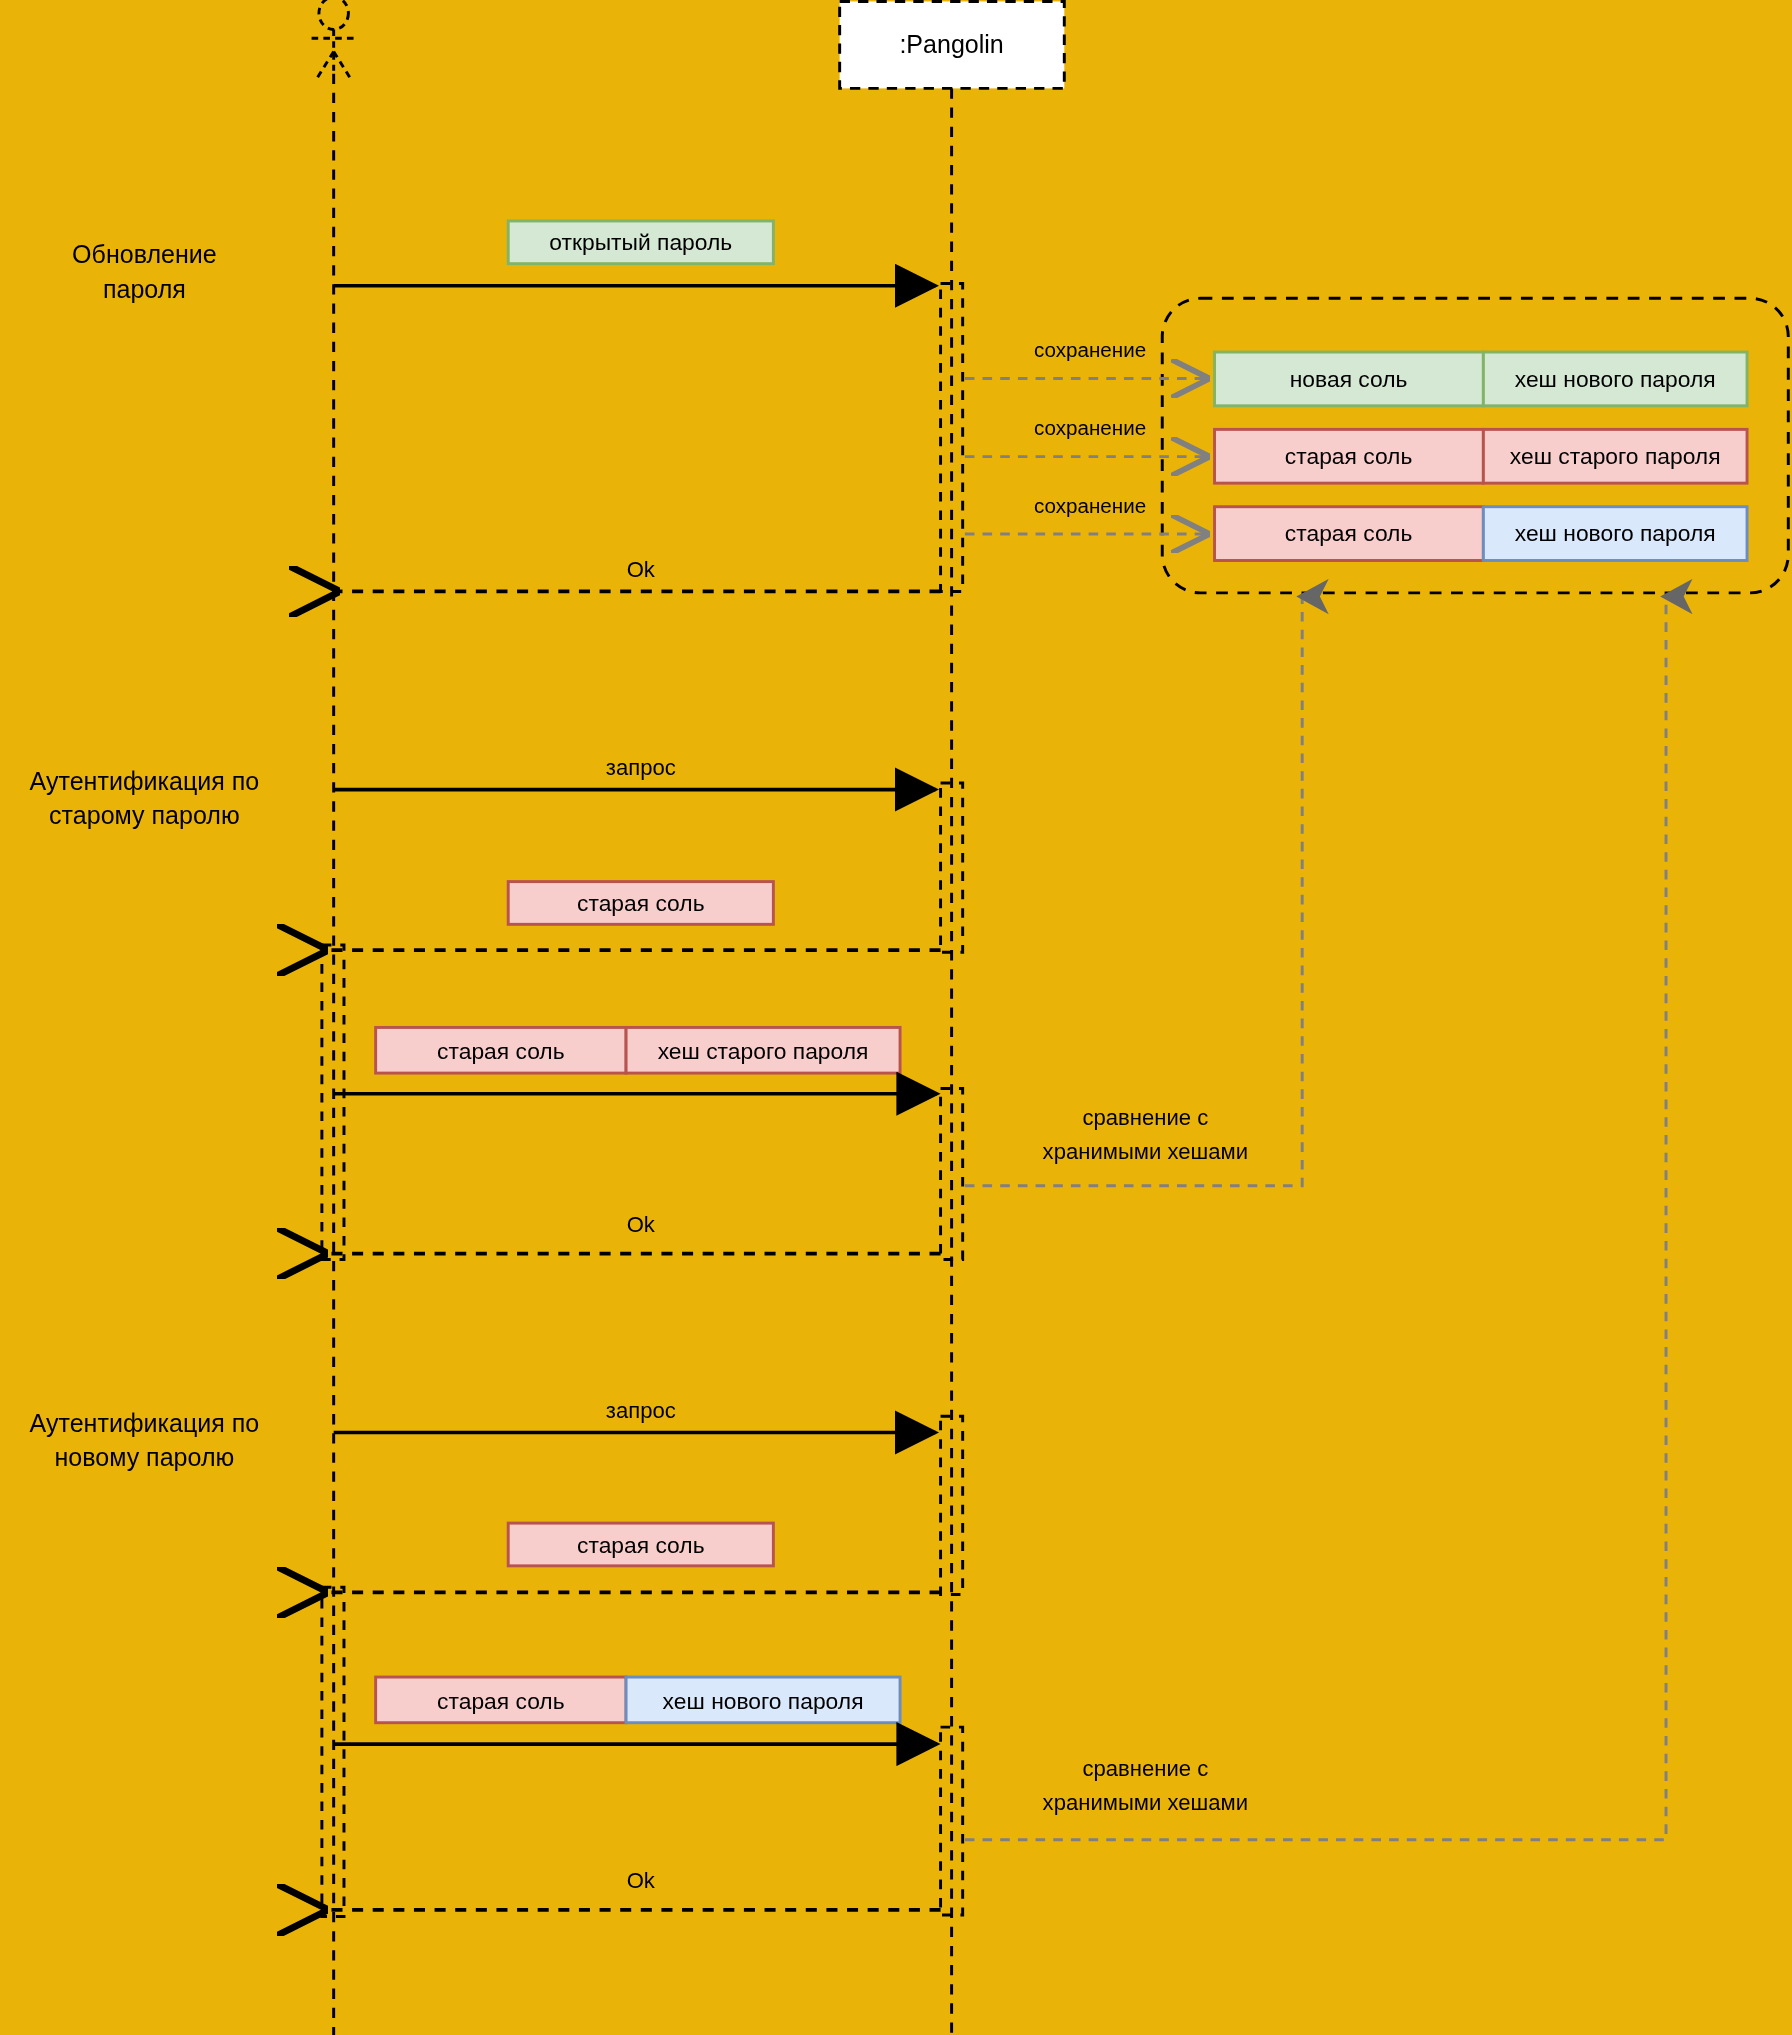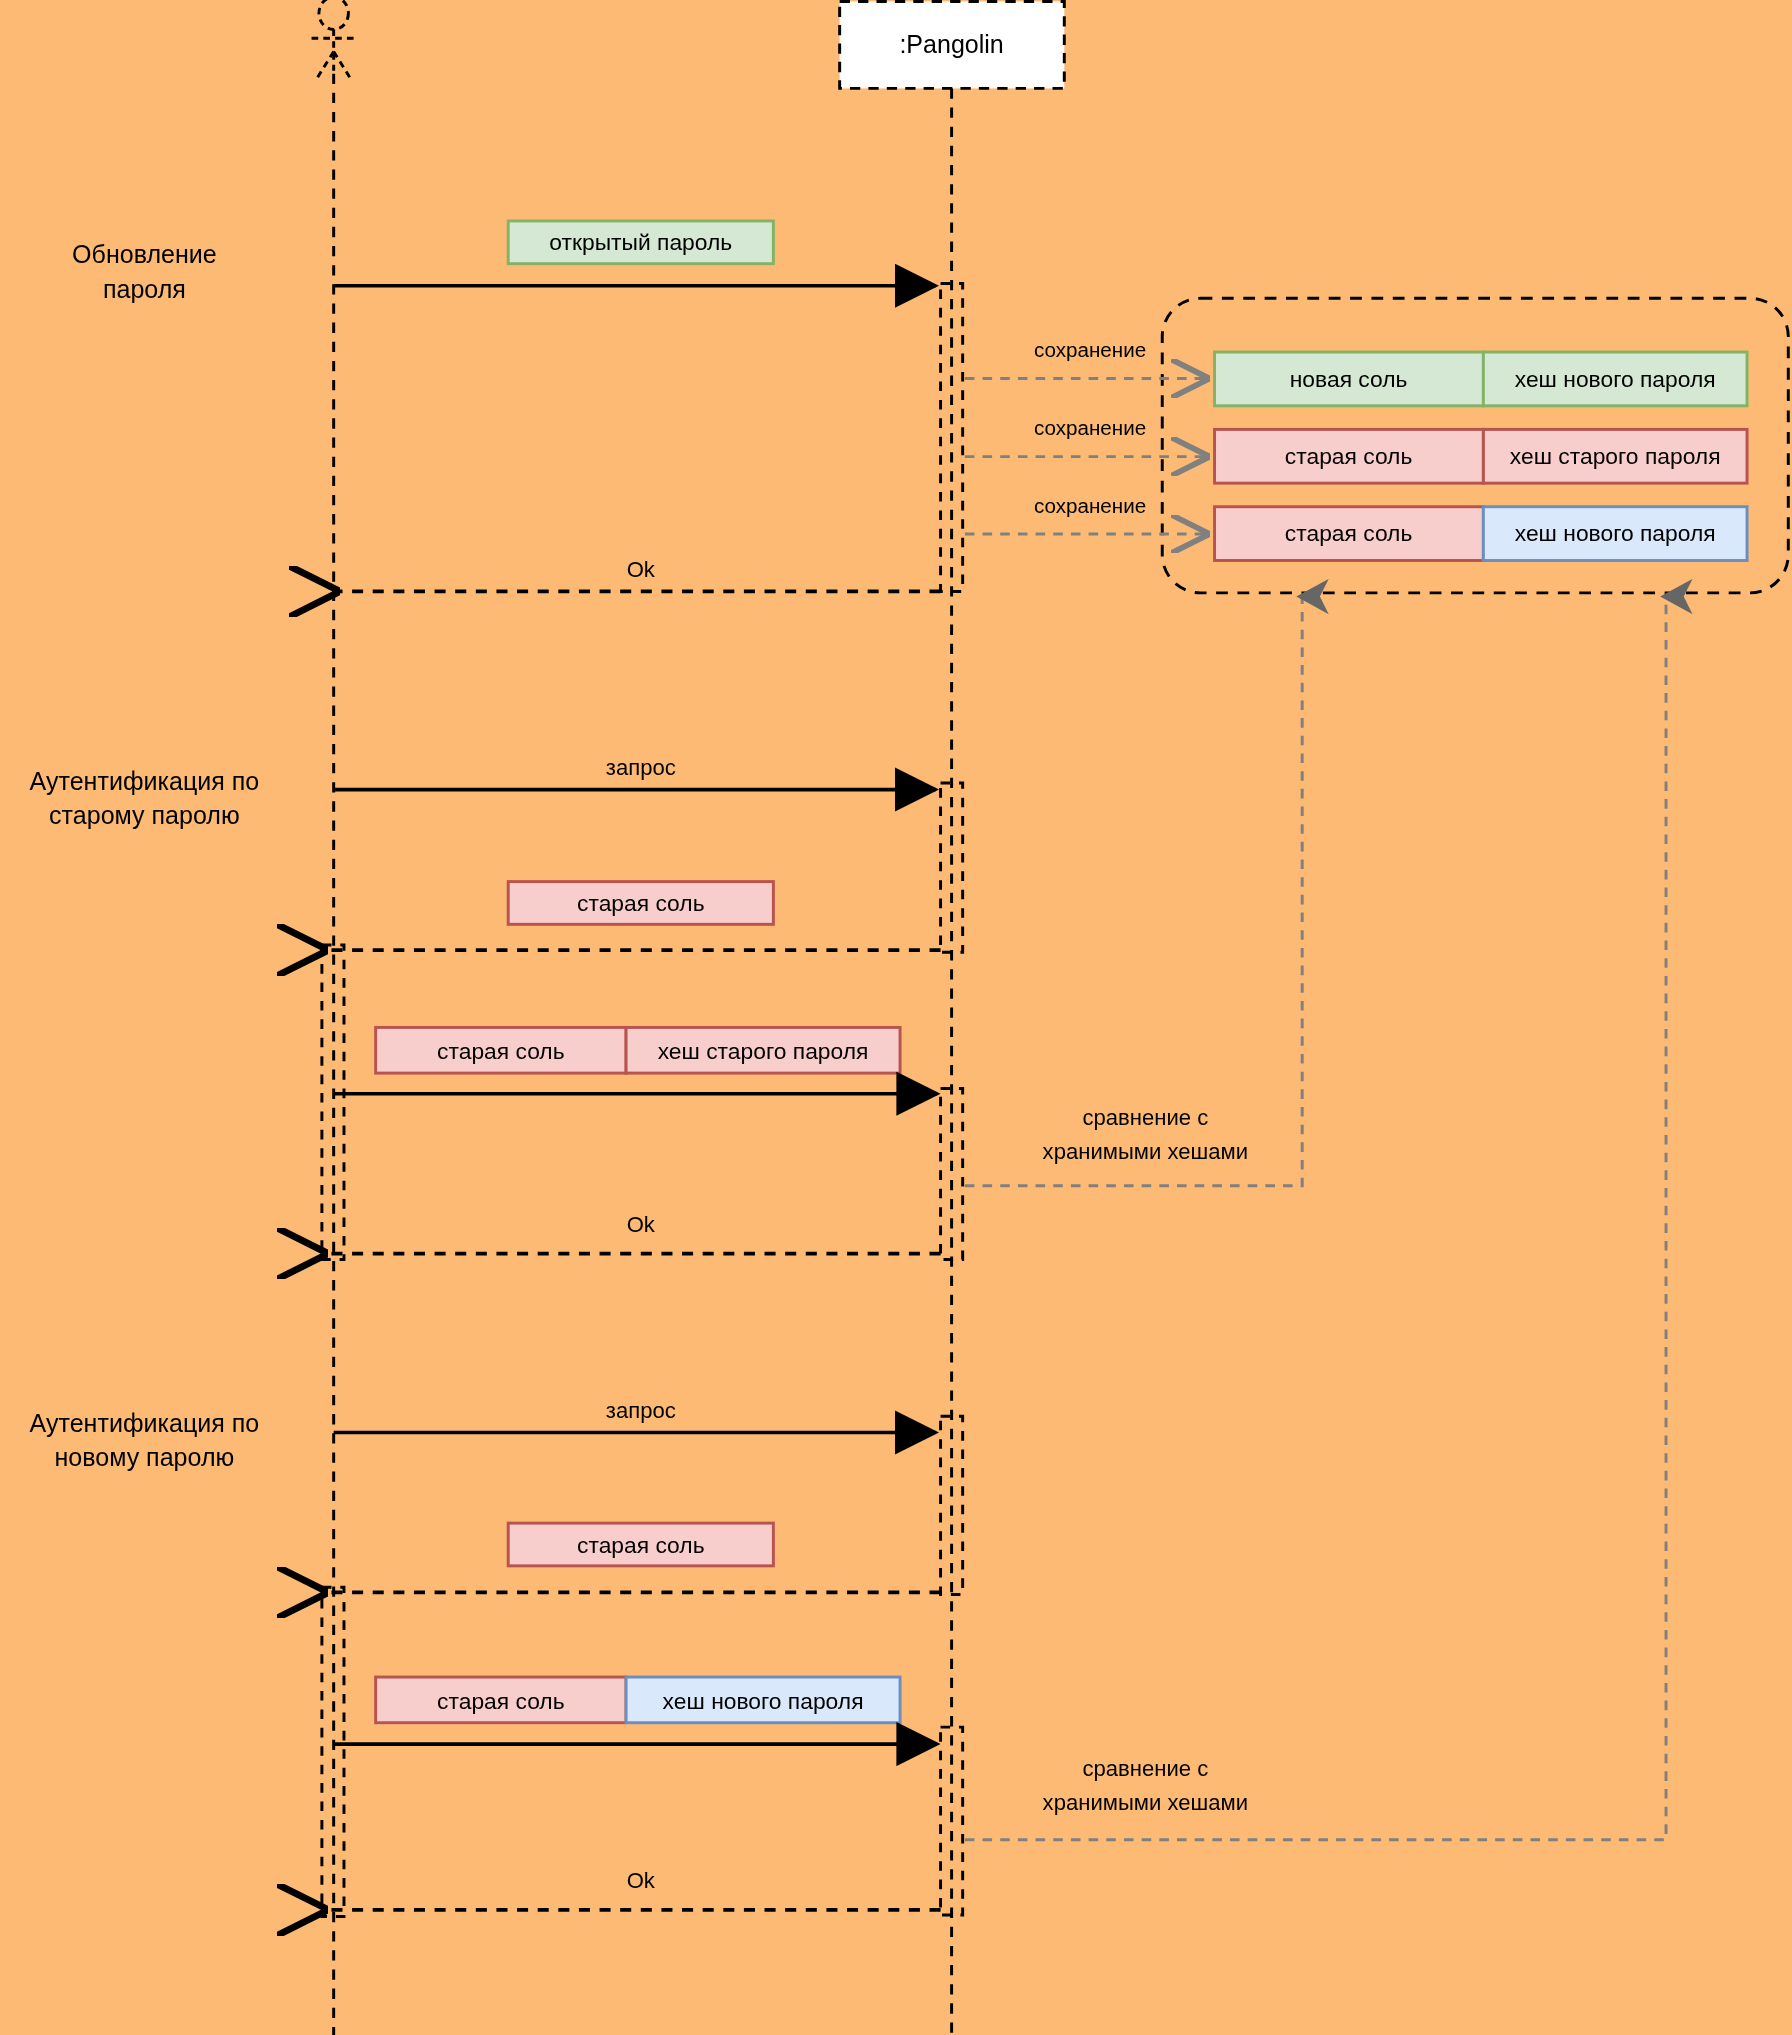--- a/index.html
+++ b/index.html
@@ -5,7 +5,7 @@
   html,body{margin:0;padding:0;background:#ffffff;}
   body{width:1792px;height:2035px;overflow:hidden;
        font-family:"Liberation Sans","DejaVu Sans",sans-serif;}
-  #canvas{position:relative;width:1792px;height:2035px;background:#fdba74;}
+  #canvas{position:relative;width:1792px;height:2035px;background:#eab308;}
   svg{position:absolute;left:0;top:0;width:1792px;height:2035px;}
   .txt{font-family:"Liberation Sans","DejaVu Sans",sans-serif;fill:#000;}
   .lbl-section{font-size:34px;}

